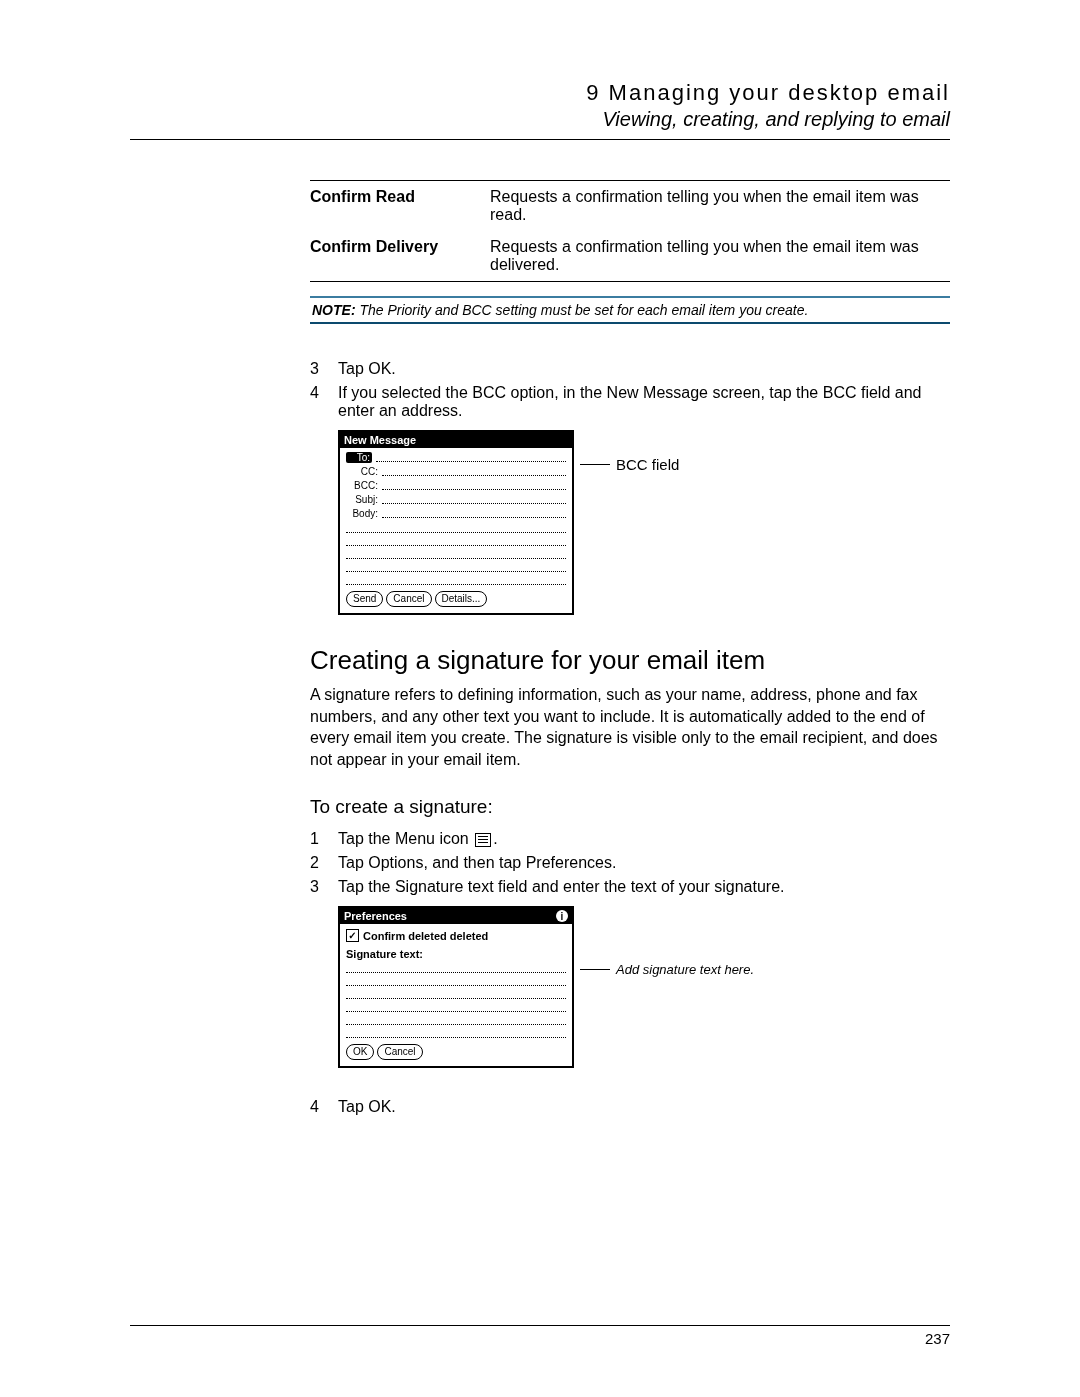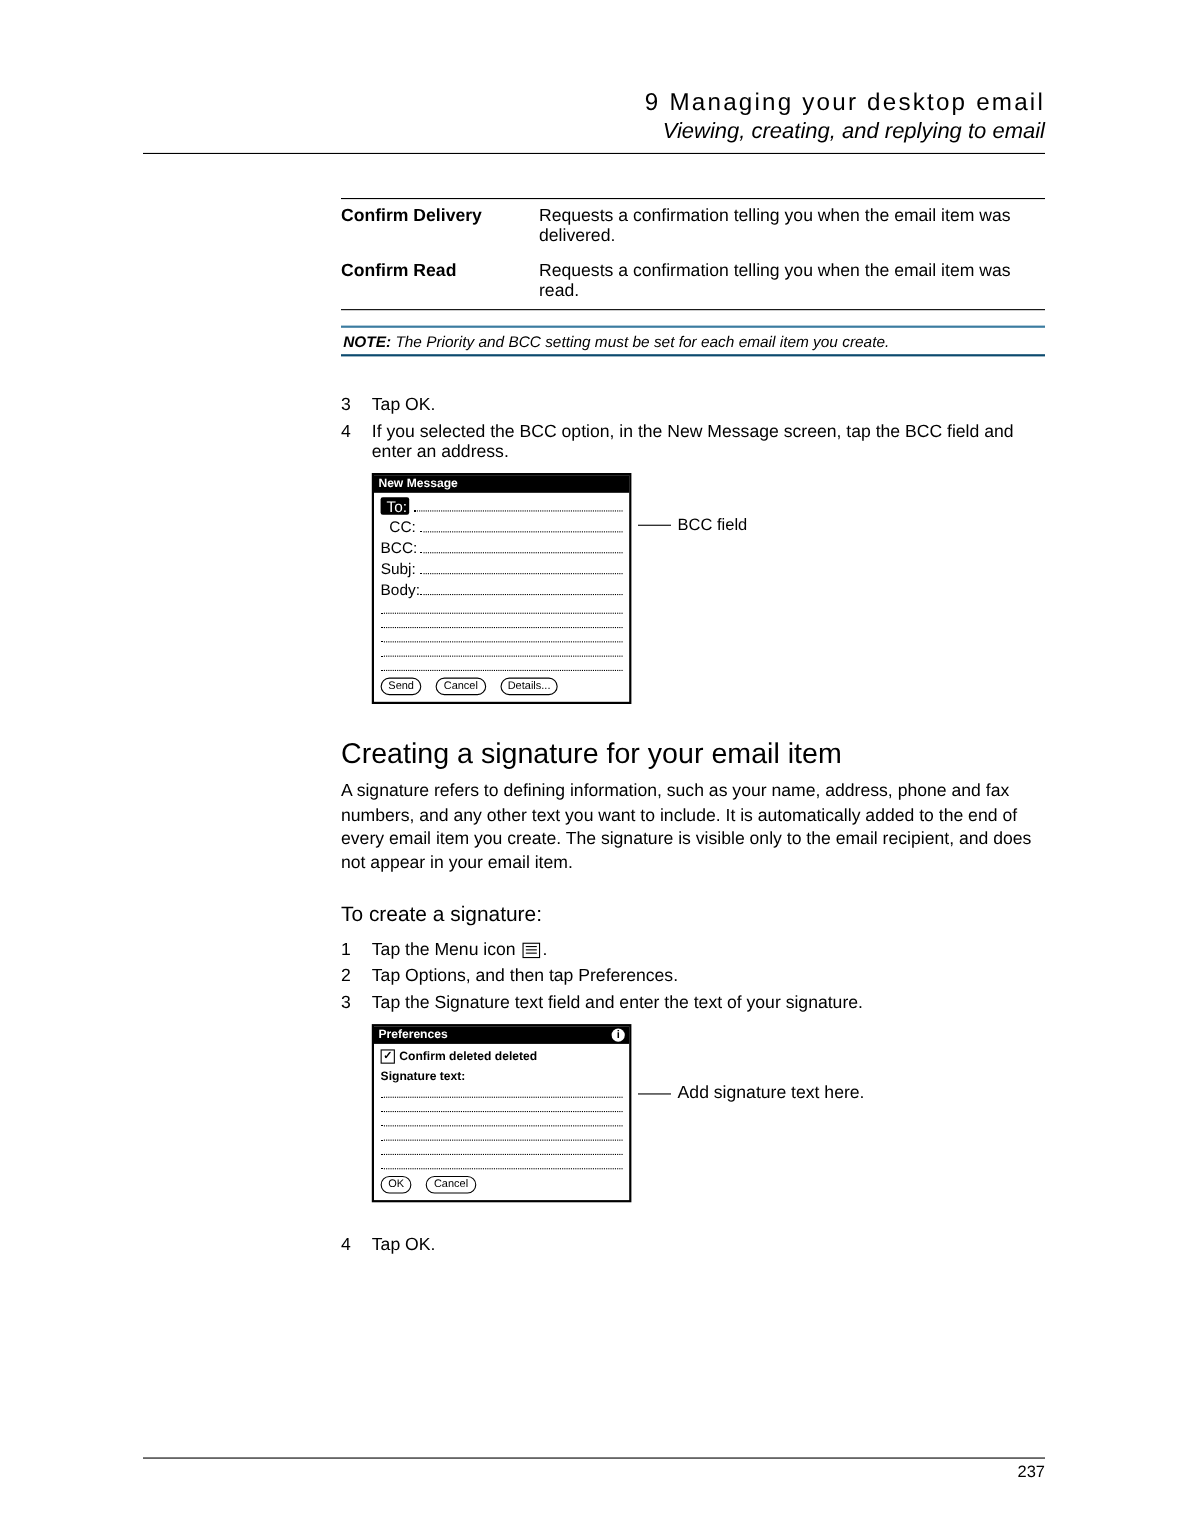--- a/index.html
+++ b/index.html
@@ -283,12 +283,12 @@
     <table class="def-table">
       <tbody>
           <tr>
+        <td class="def-term">Confirm Read</td>
+        <td>Requests a confirmation telling you when the email item was read.</td>
+      </tr>
+      <tr>
         <td class="def-term">Confirm Delivery</td>
         <td>Requests a confirmation telling you when the email item was delivered.</td>
-      </tr>
-      <tr>
-        <td class="def-term">Confirm Read</td>
-        <td>Requests a confirmation telling you when the email item was read.</td>
       </tr>
     </tbody>
       </table>

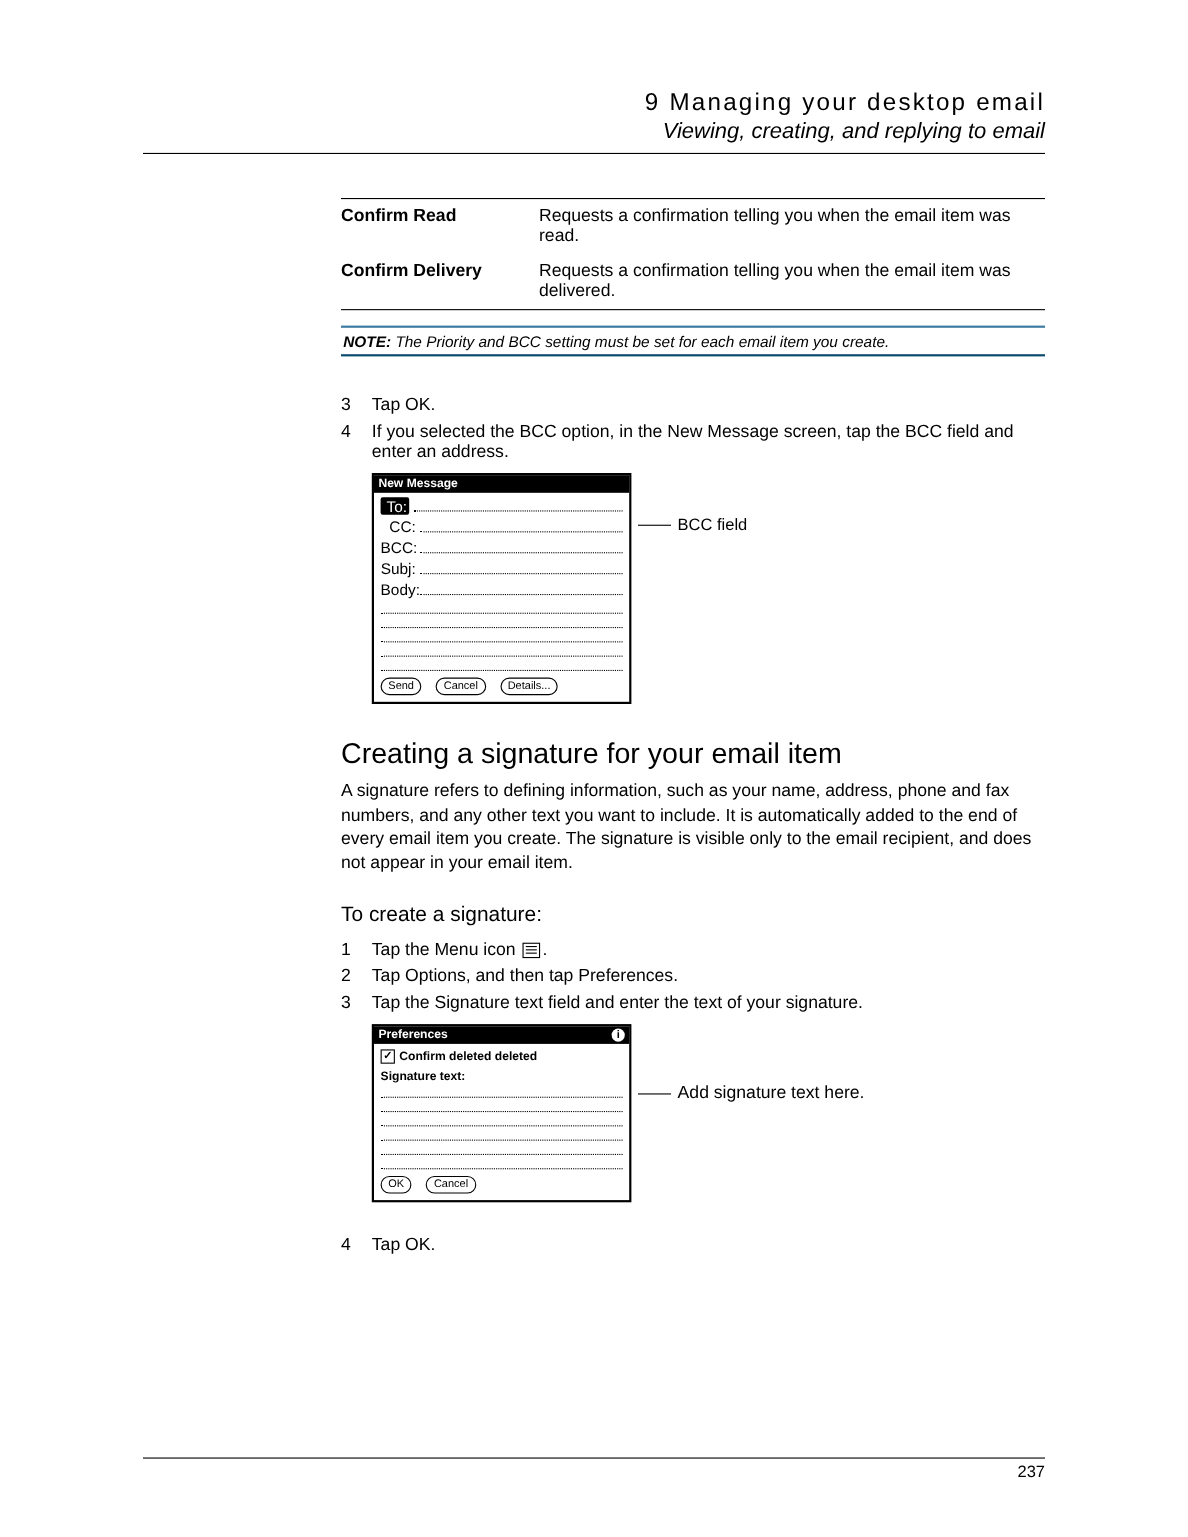--- a/index.html
+++ b/index.html
@@ -138,7 +138,7 @@
   .msg-label {
     width: 32px;
     text-align: right;
-    font-size: 14px;
+    font-size: 10px;
   }
   .msg-label.to {
     background: #000;

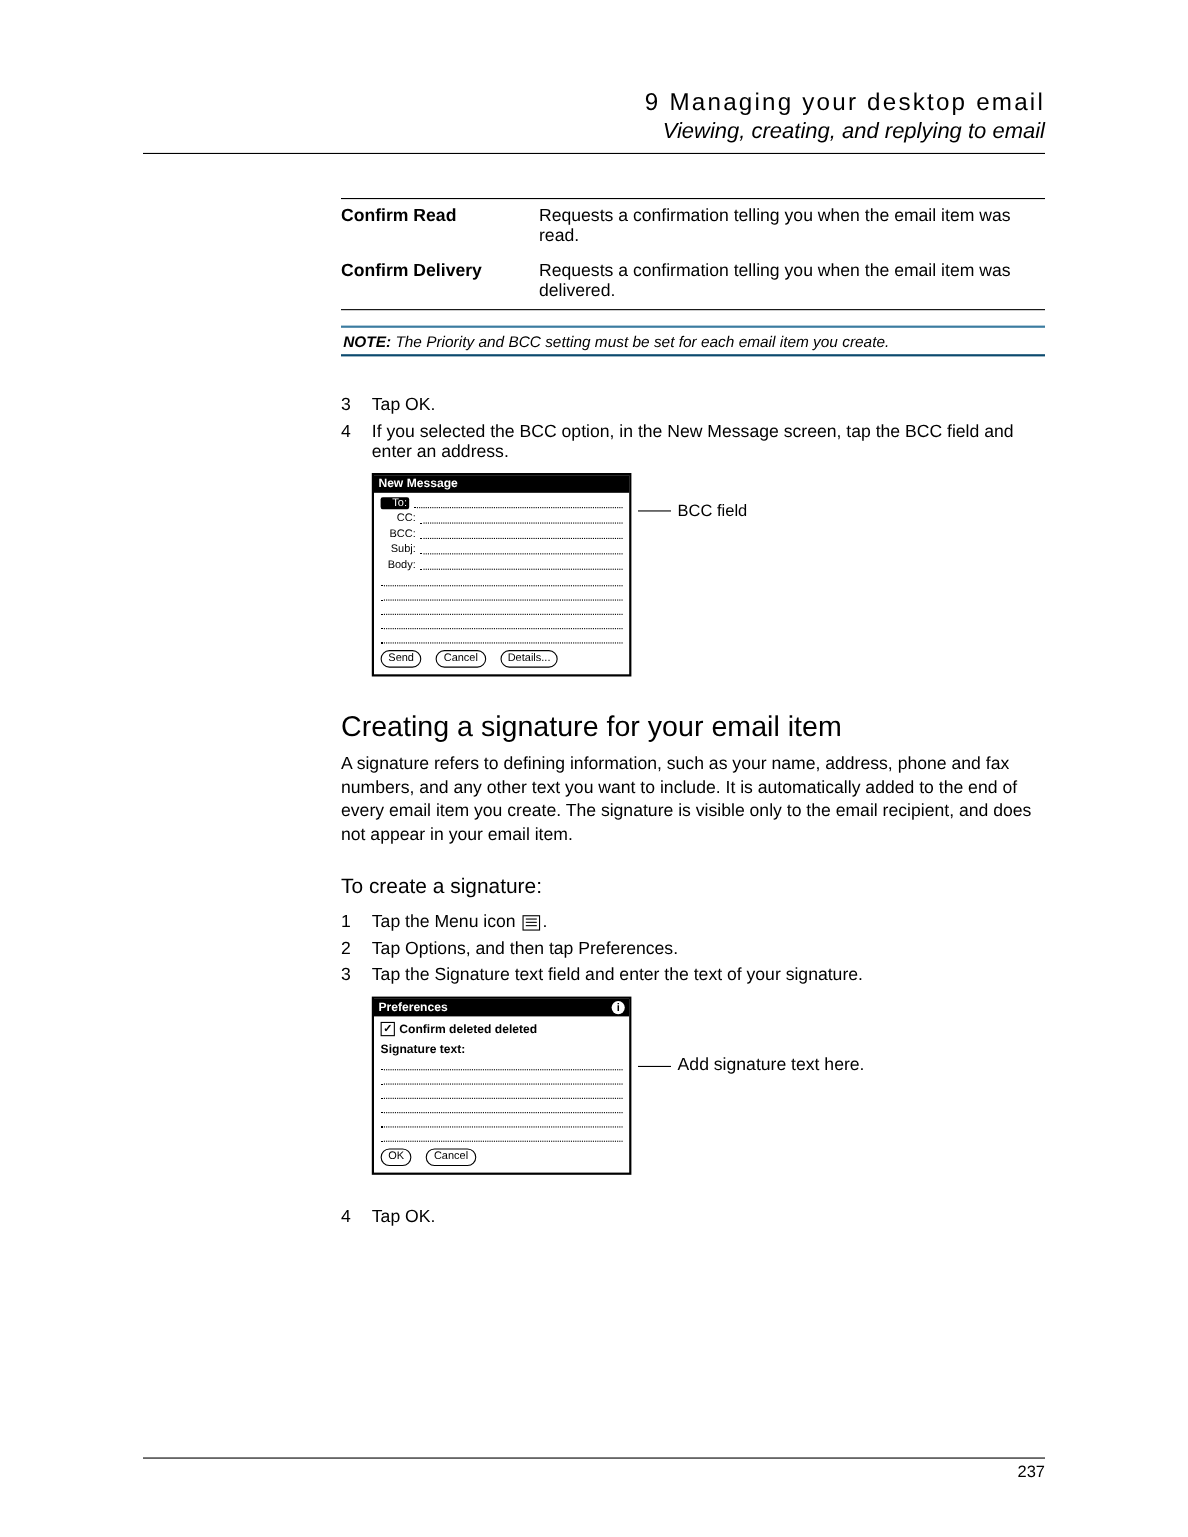--- a/index.html
+++ b/index.html
@@ -161,7 +161,7 @@
   }
   .btnbar {
     display: flex;
-    gap: 13px;
+    gap: 3px;
     margin-top: 6px;
   }
   .palm-btn {

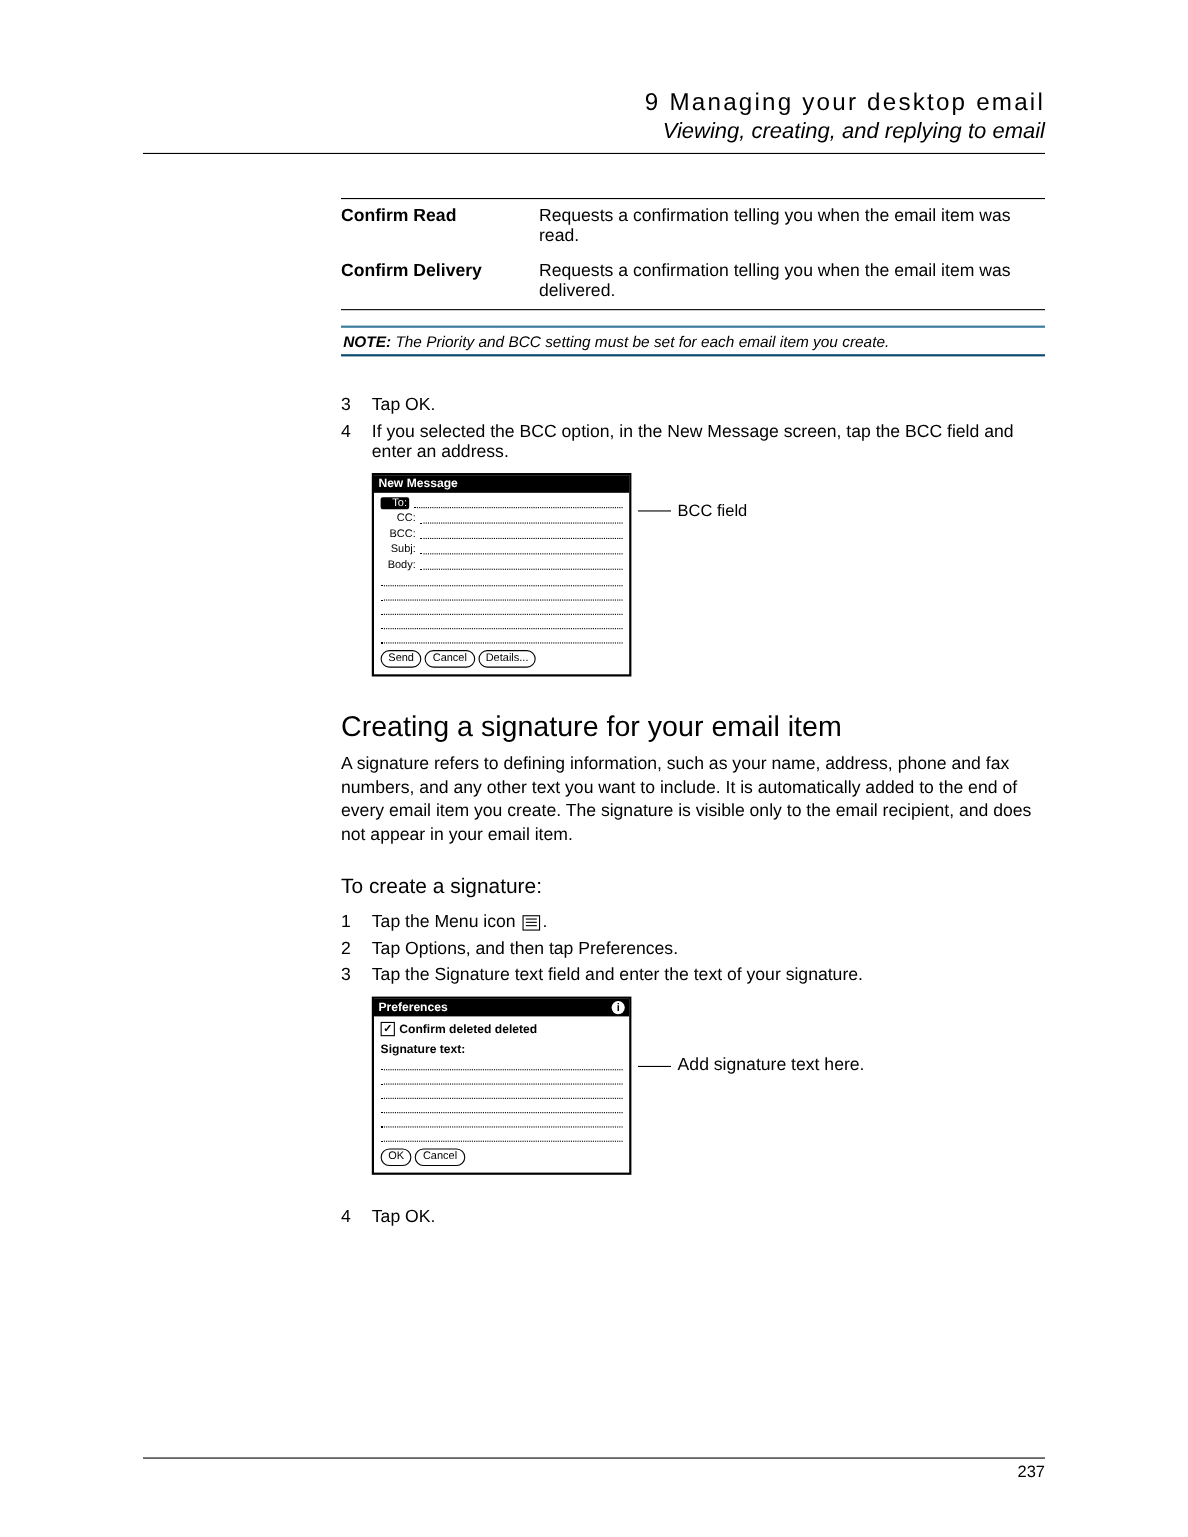--- a/index.html
+++ b/index.html
@@ -195,10 +195,11 @@
     top: -18px;
   }
   .callout-text2 {
-    font-size: 16px;
+    font-size: 13px;
     align-self: center;
     position: relative;
     top: -18px;
+    font-style: italic;
   }
   h2.section-h {
     font-weight: 300;

